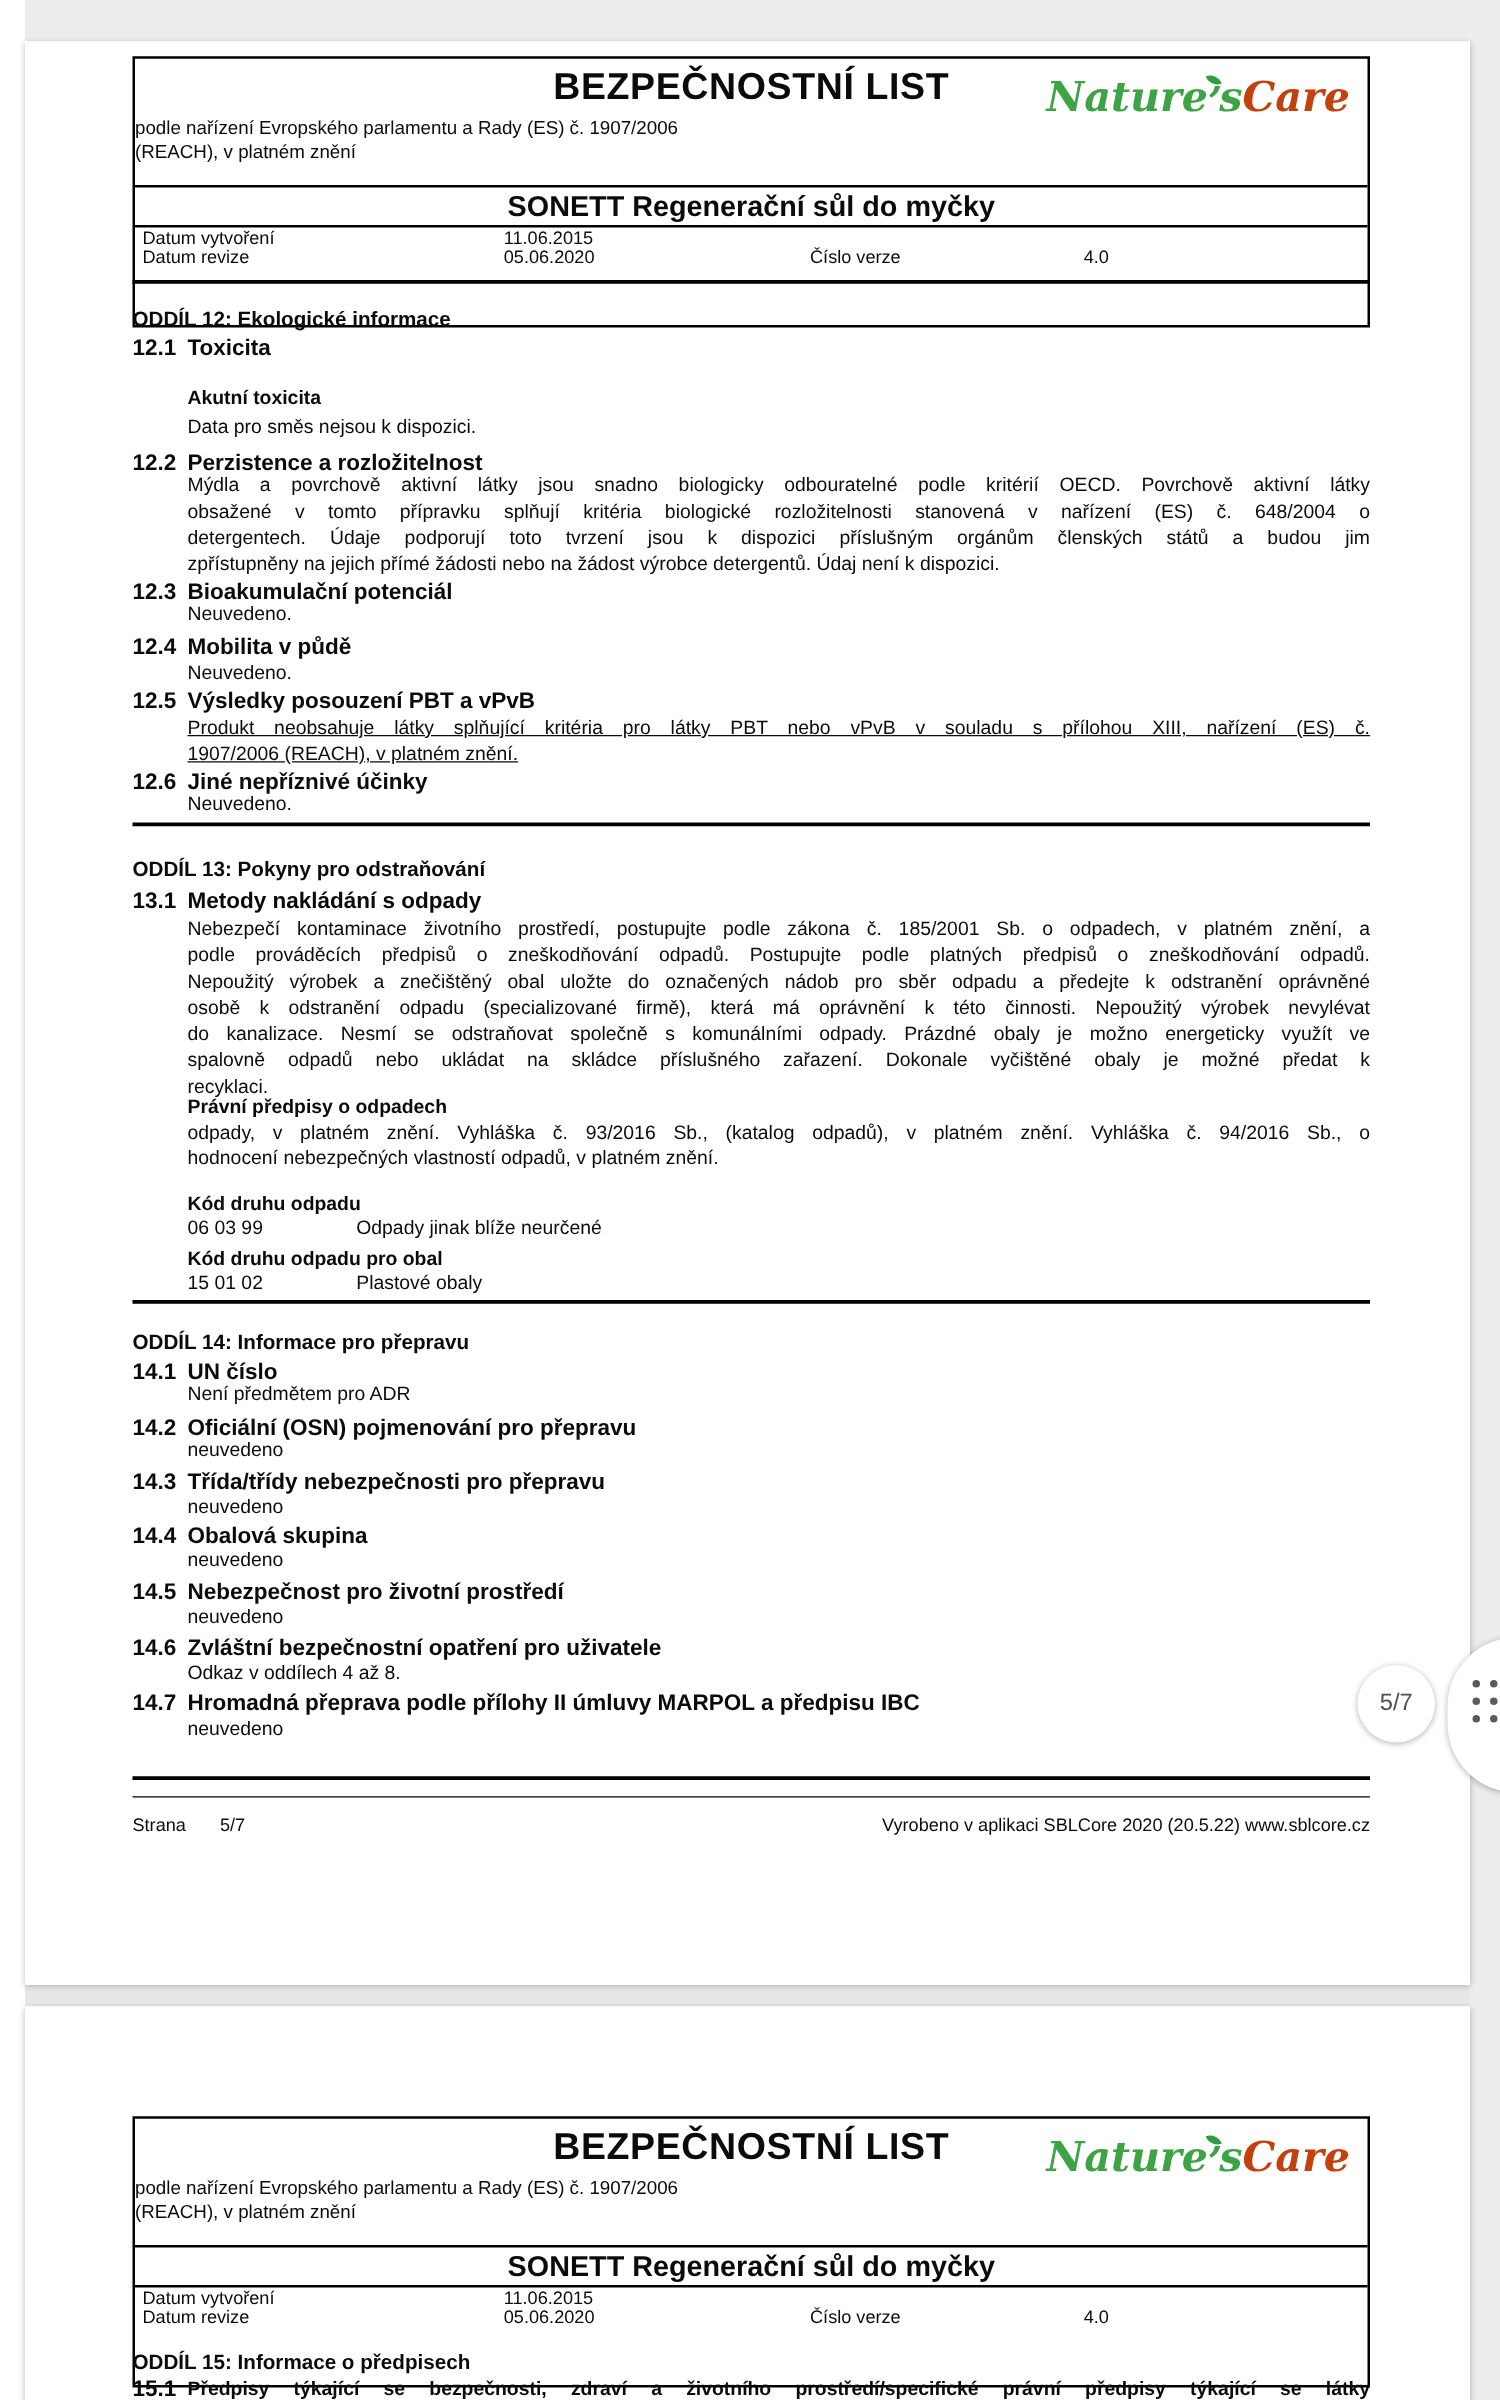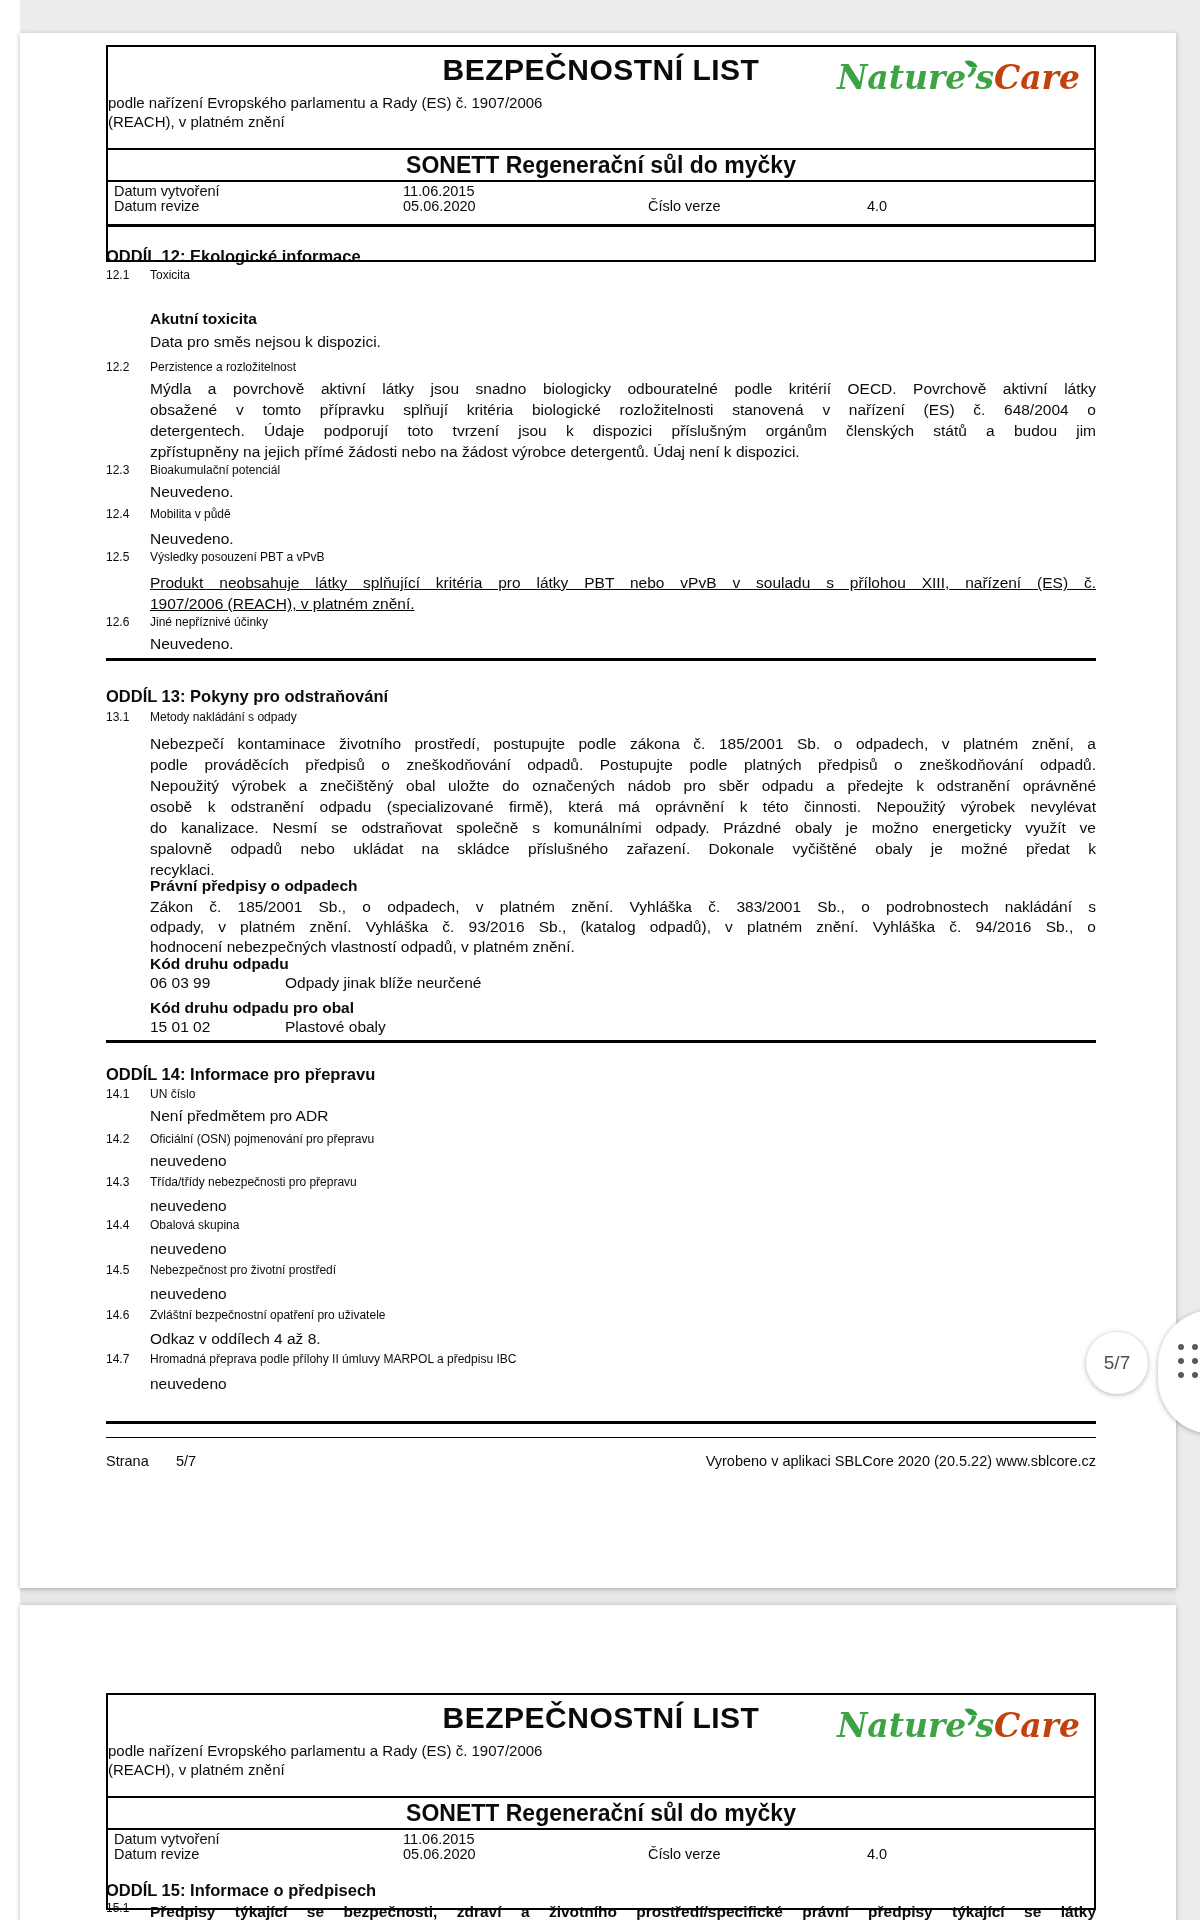--- a/index.html
+++ b/index.html
@@ -37,7 +37,7 @@
   
   .rule{position:absolute;left:86px;width:990px;height:3px;background:#000;}
   .sec-h{position:absolute;left:86px;font-size:16.5px;font-weight:700;white-space:nowrap;}
-  .hrow{position:absolute;left:86px;font-size:12px;font-weight:400;white-space:nowrap;}
+  .hrow{position:absolute;left:86px;font-size:18px;font-weight:700;white-space:nowrap;}
   .hrow .num{display:inline-block;width:44px;}
   .sub-h{position:absolute;left:130px;font-size:15.5px;font-weight:700;white-space:nowrap;}
   .brow{position:absolute;left:130px;font-size:15.5px;white-space:nowrap;}

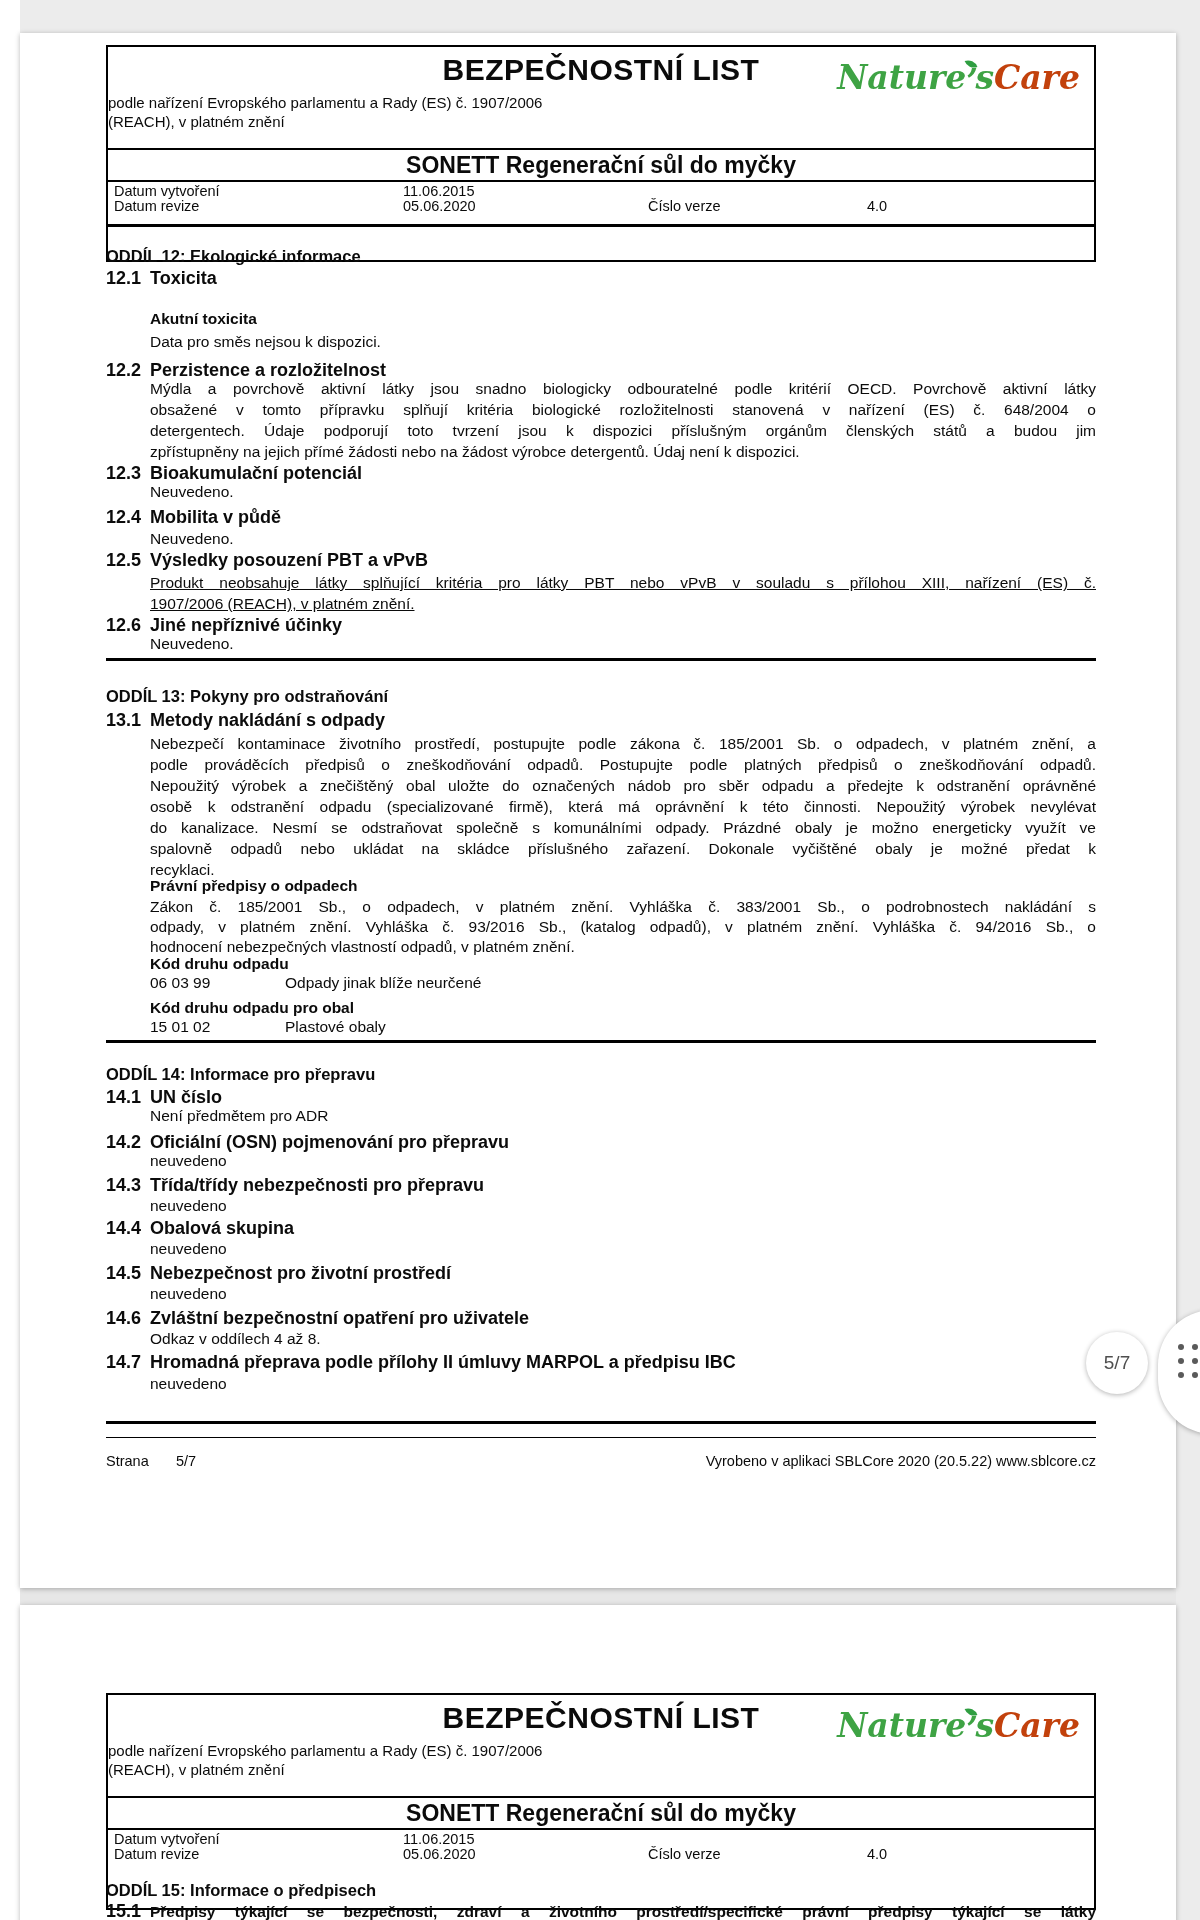--- a/index.html
+++ b/index.html
@@ -133,7 +133,6 @@
 
     <div class="sub-h" style="top:844px;">Právní předpisy o odpadech</div>
     <div class="para lh20" style="top:864px;">
-        <div class="jl">Zákon č. 185/2001 Sb., o odpadech, v platném znění. Vyhláška č. 383/2001 Sb., o podrobnostech nakládání s</div>
         <div class="jl">odpady, v platném znění. Vyhláška č. 93/2016 Sb., (katalog odpadů), v platném znění. Vyhláška č. 94/2016 Sb., o</div>
         <div class="jl last">hodnocení nebezpečných vlastností odpadů, v platném znění.</div>
       </div>

